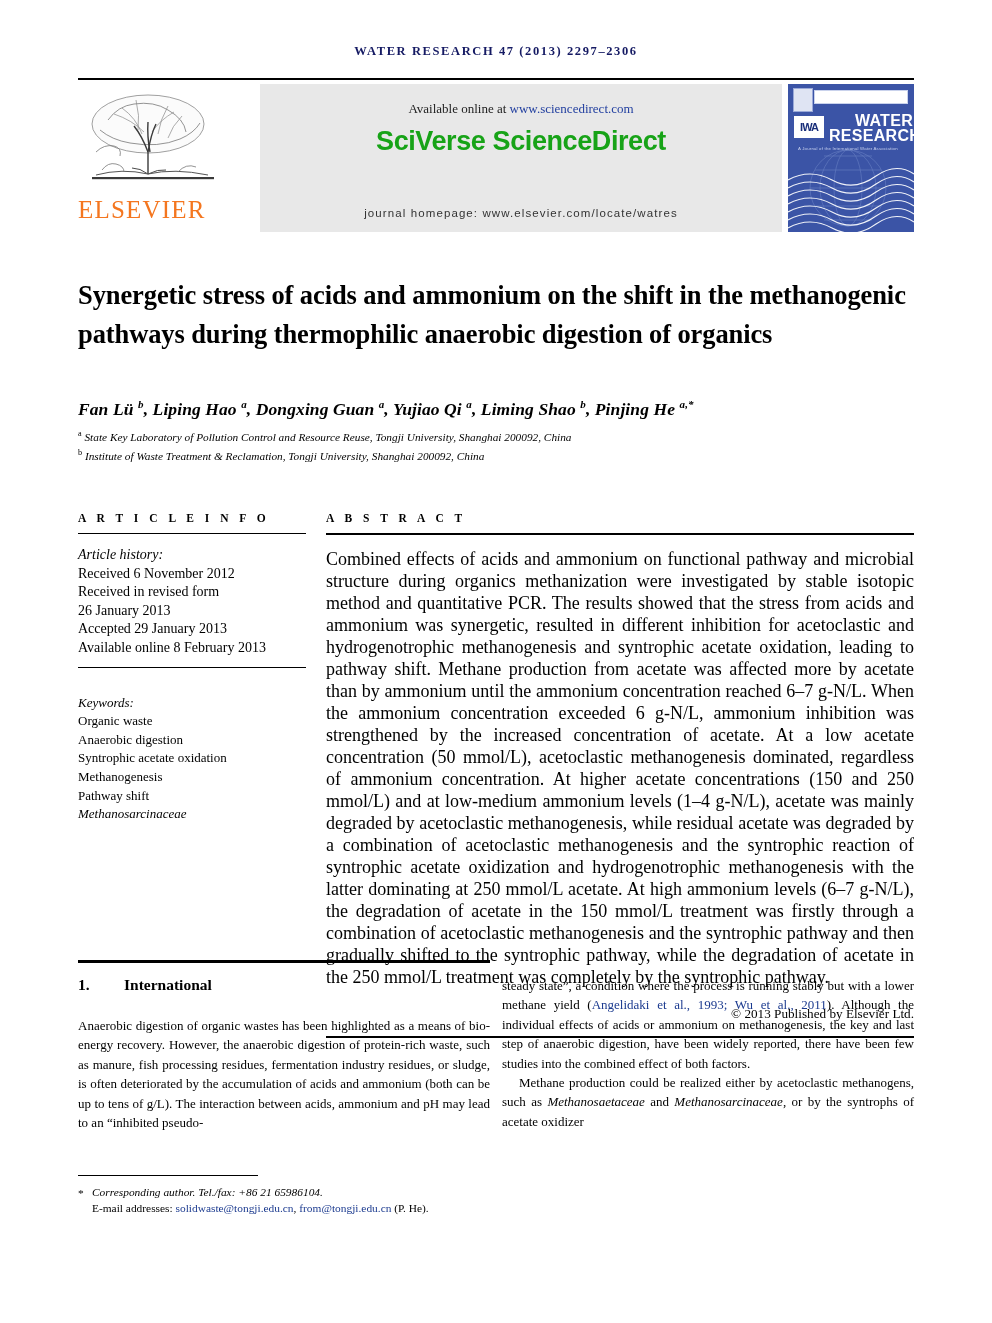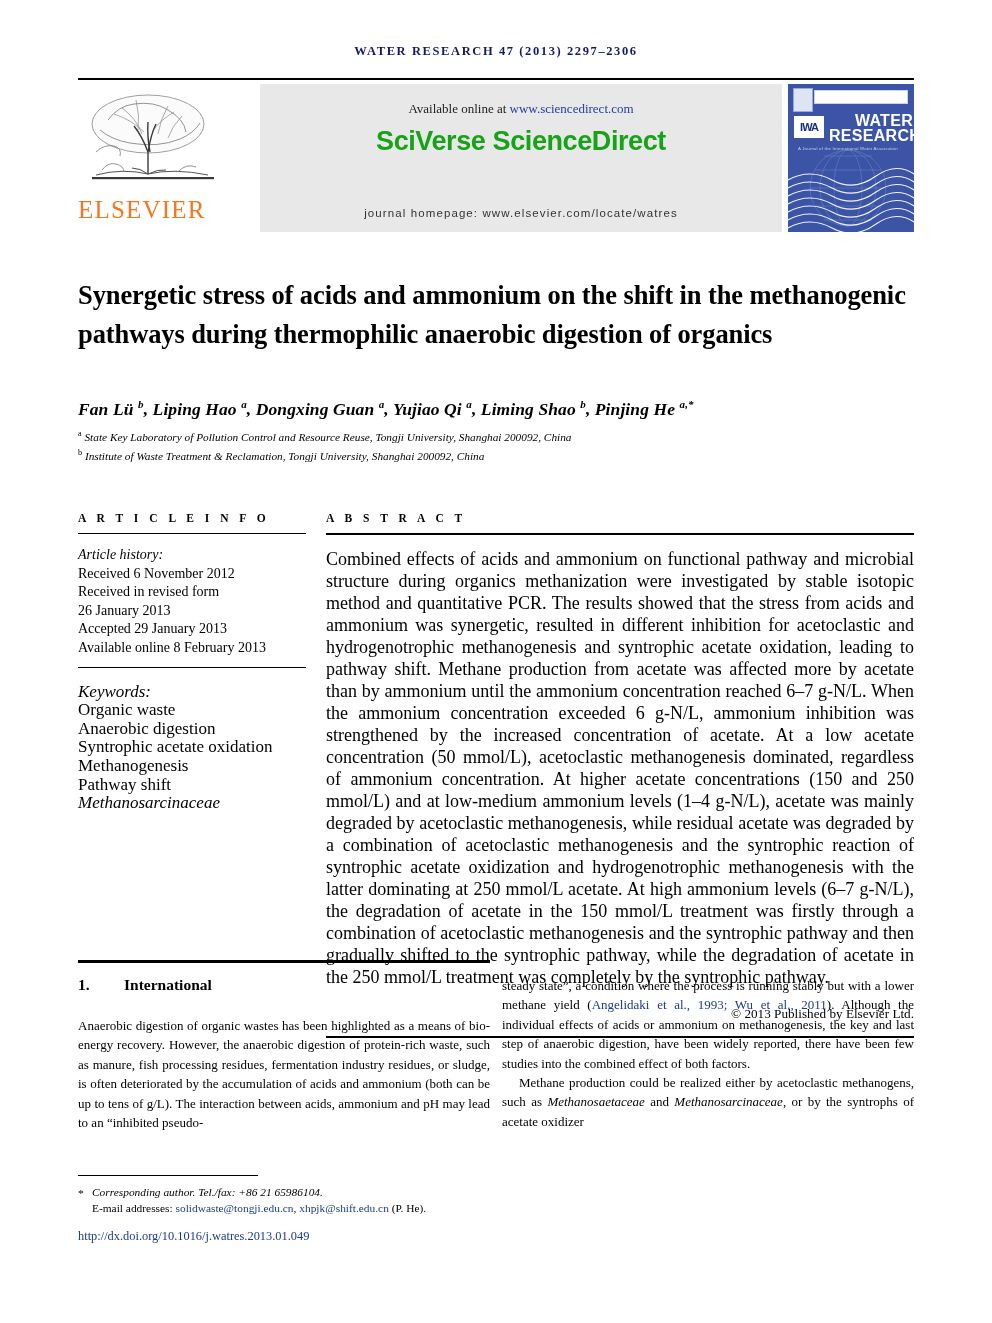--- a/index.html
+++ b/index.html
@@ -197,9 +197,9 @@
   }
   .info-block .lead { font-style: italic; }
   .kw-block {
-    font-size: 17px;
+    font-size: 13px;
     line-height: 18.6px;
-    margin-top: 15px;
+    margin-top: 26px;
   }
   .kw-block .lead { font-style: italic; }
   .kw-italic { font-style: italic; }

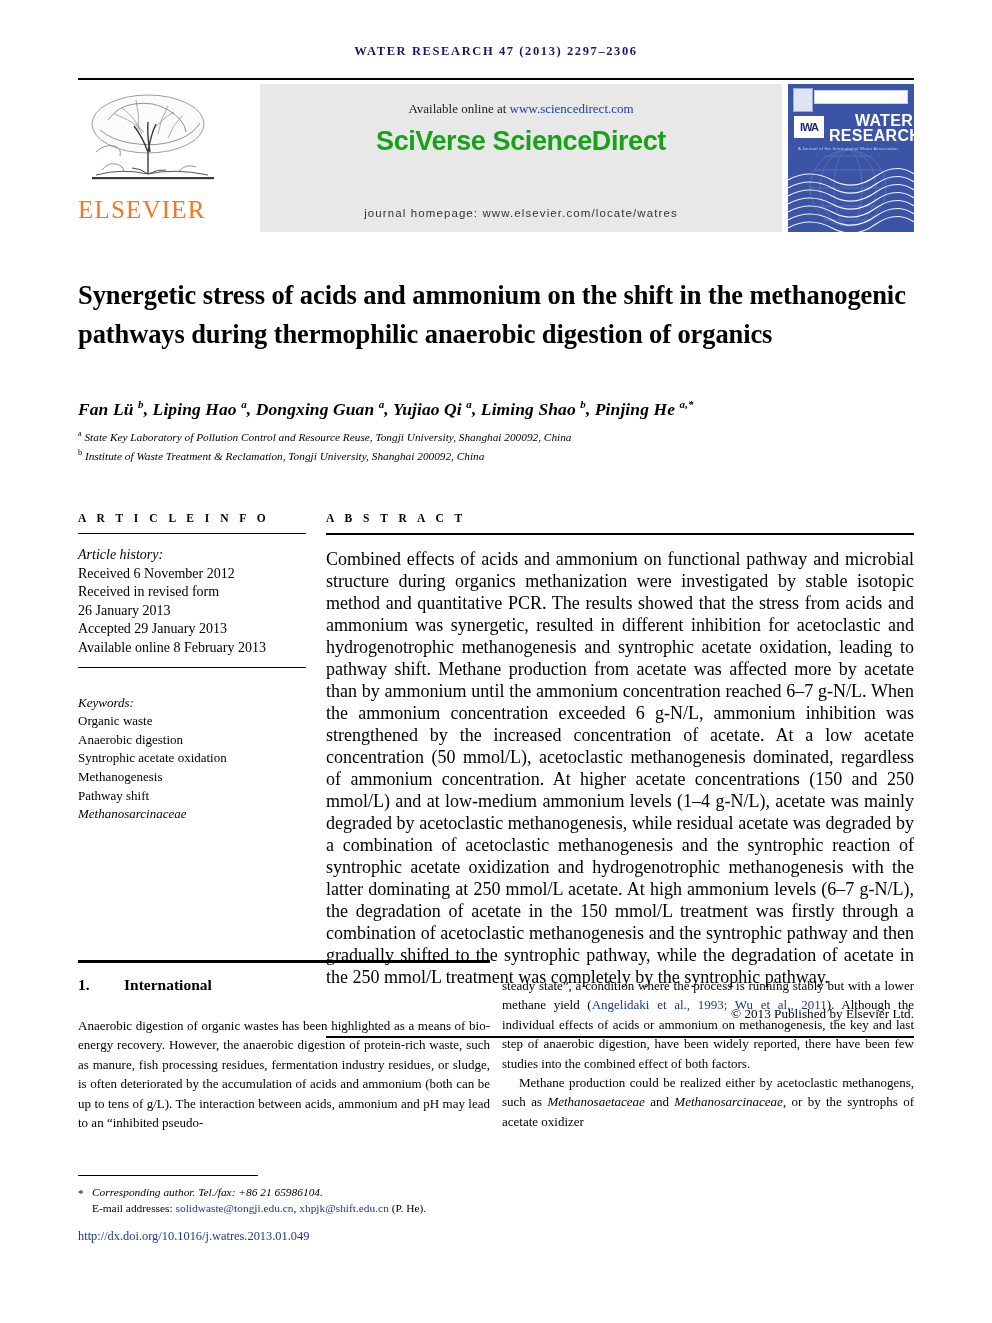--- a/index.html
+++ b/index.html
@@ -416,7 +416,7 @@
   <div class="footnote">
     <span class="star">*</span>
     <div class="fn-line1">Corresponding author. Tel./fax: +86 21 65986104.</div>
-    <div class="fn-line2"><span>E-mail addresses: </span><span class="mail">solidwaste@tongji.edu.cn</span><span>, </span><span class="mail">xhpjk@shift.edu.cn</span><span> (P. He).</span></div>
+    <div class="fn-line2"><span>E-mail addresses: </span><span class="mail">solidwaste@tongji.edu.cn</span><span>, </span><span class="mail">from@tongji.edu.cn</span><span> (P. He).</span></div>
   </div>
 
   <div class="imprint">

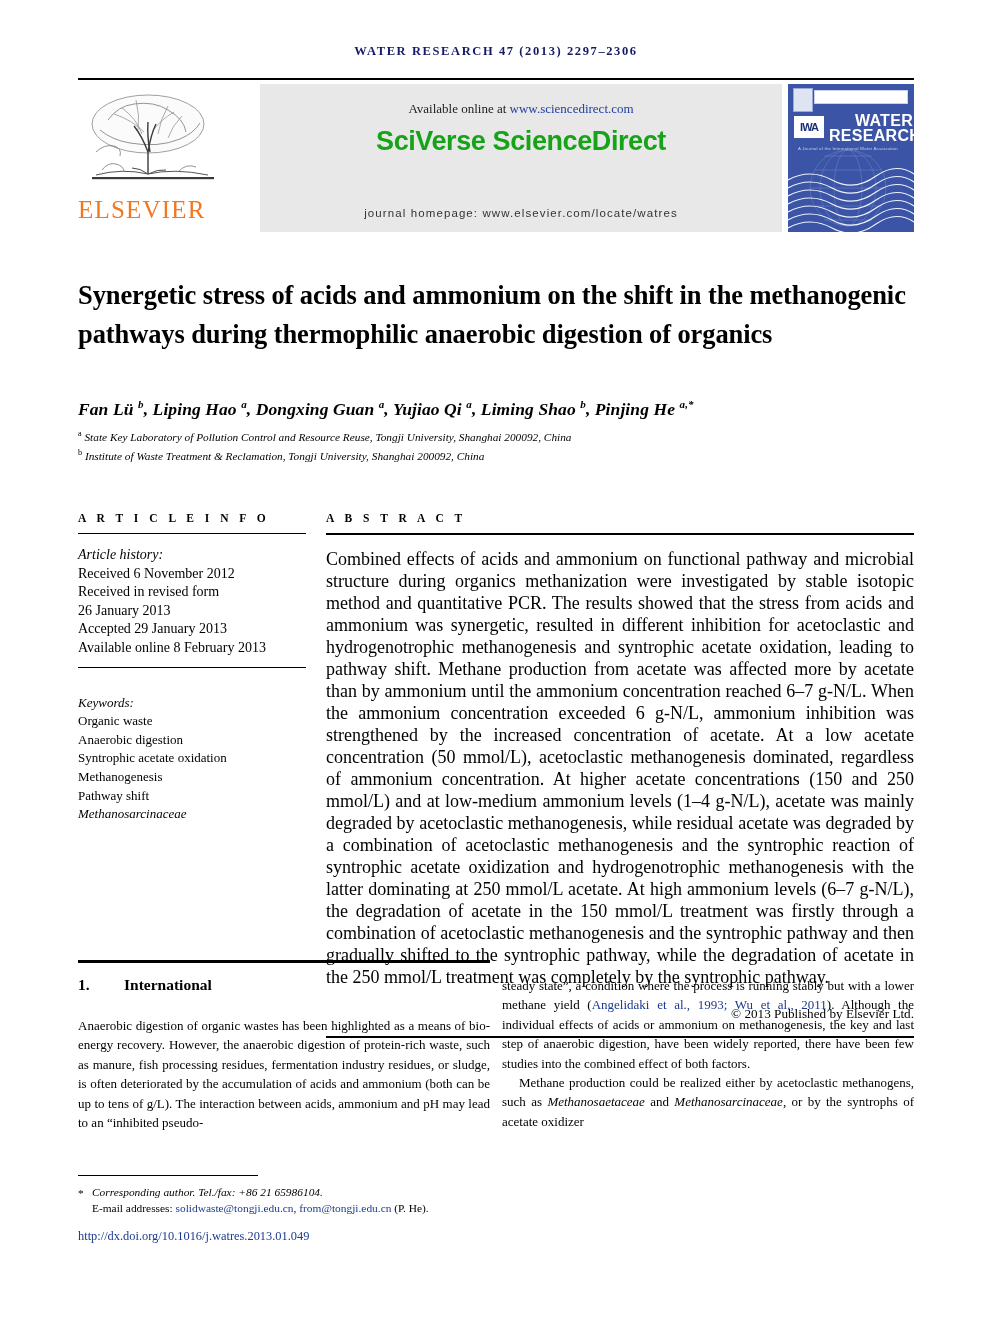--- a/index.html
+++ b/index.html
@@ -420,7 +420,6 @@
   </div>
 
   <div class="imprint">
-    <div class="doi">http://dx.doi.org/10.1016/j.watres.2013.01.049</div>
   </div>
 
 </div>

